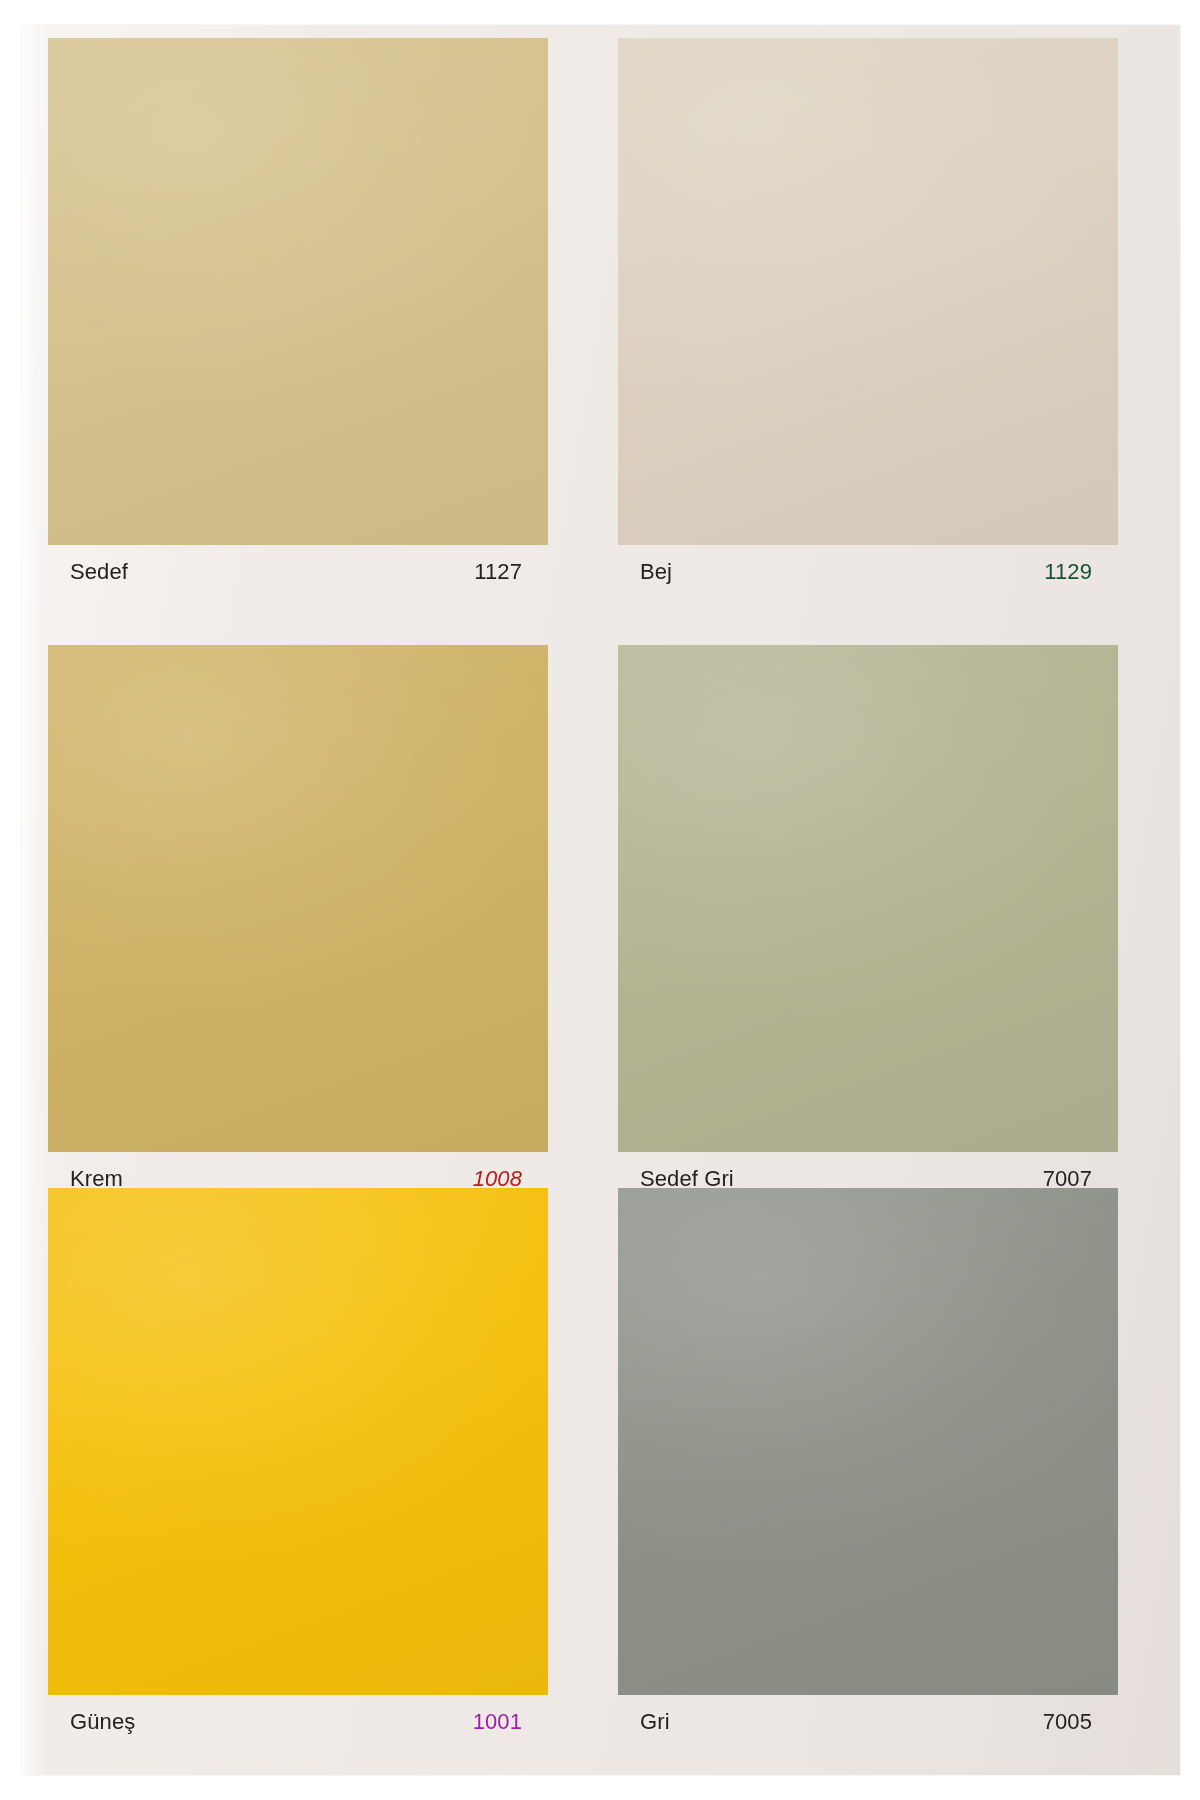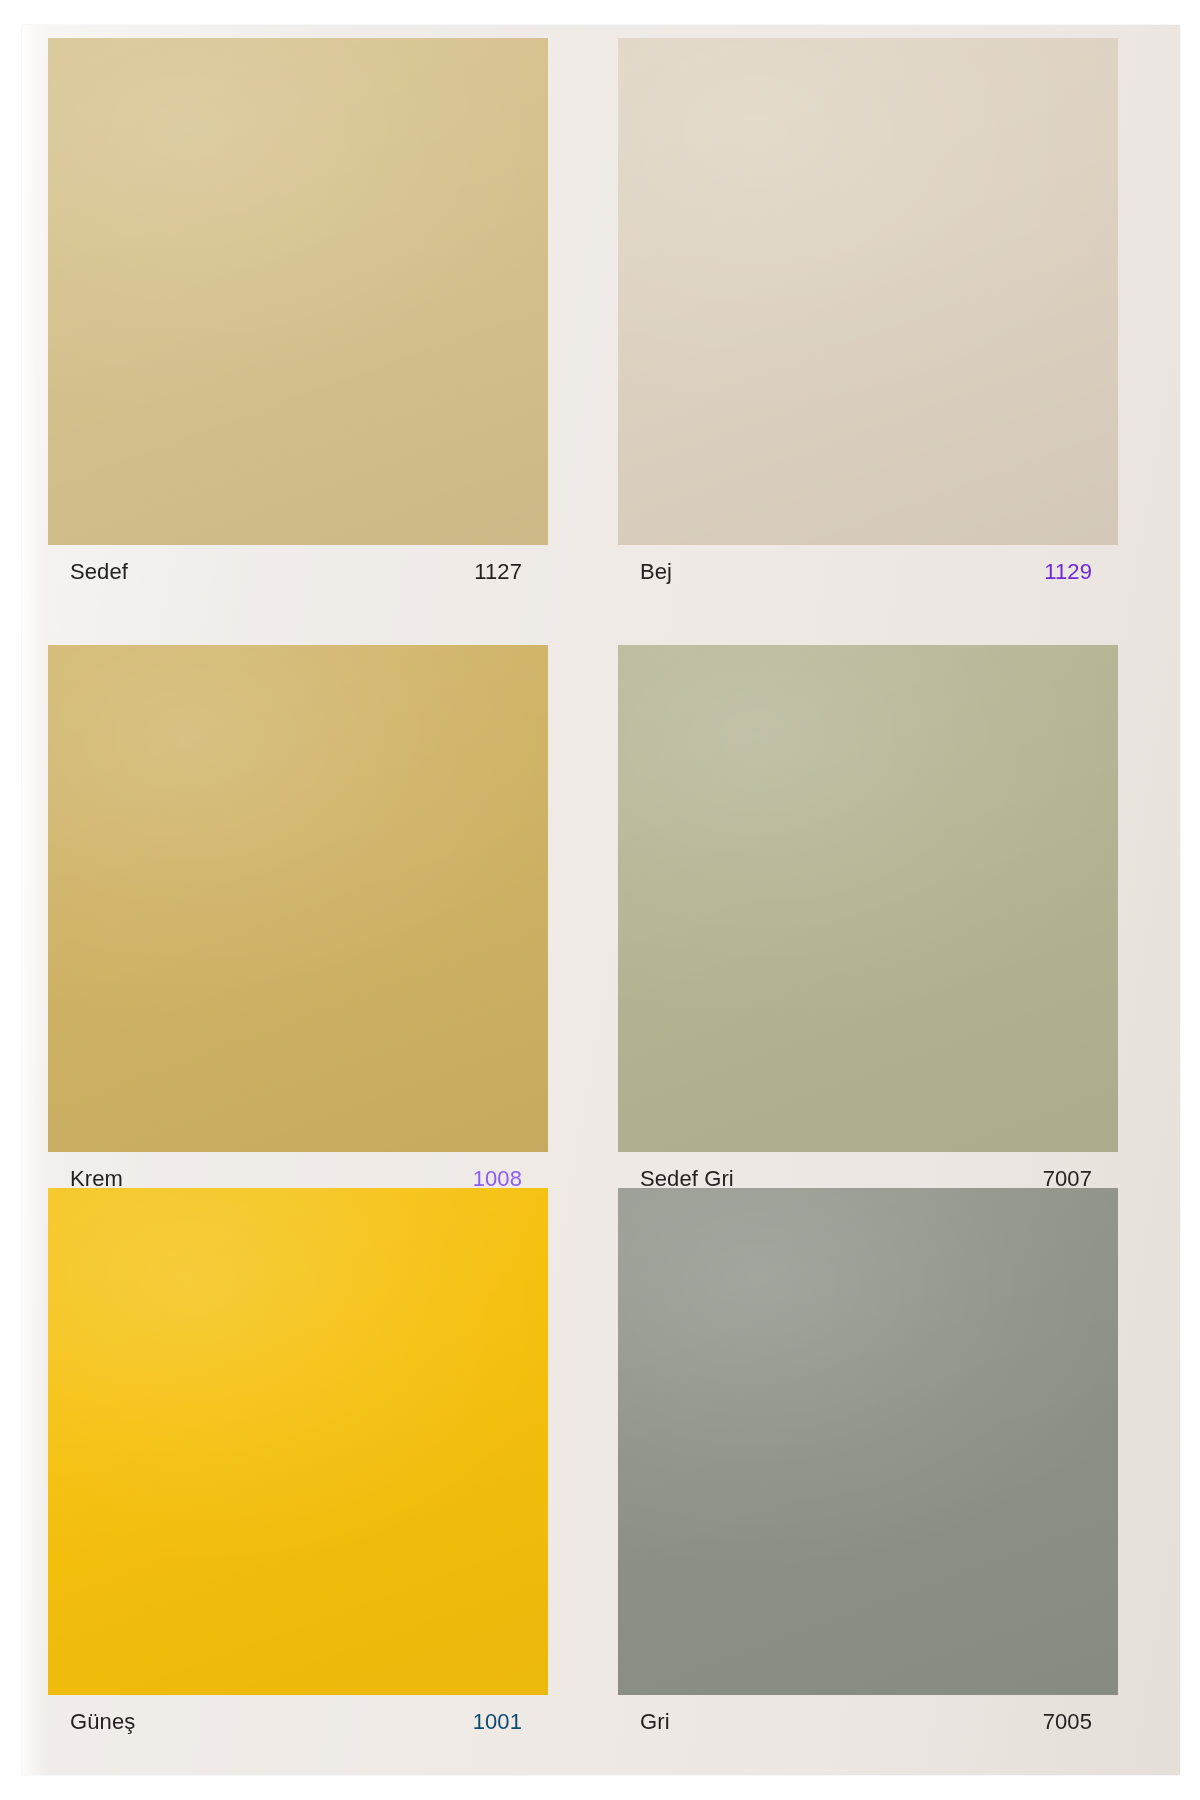--- a/index.html
+++ b/index.html
@@ -152,7 +152,7 @@
         <div class="swatch-chip" style="background-color: rgb(221, 210, 192);"></div>
         <div class="swatch-caption">
           <span class="swatch-name" style="color: rgb(38, 33, 31);">Bej</span>
-          <span class="swatch-code" style="color: #6d28d9;">1129</span>
+          <span class="swatch-code" style="color: #14532d;">1129</span>
         </div>
       </div>
 

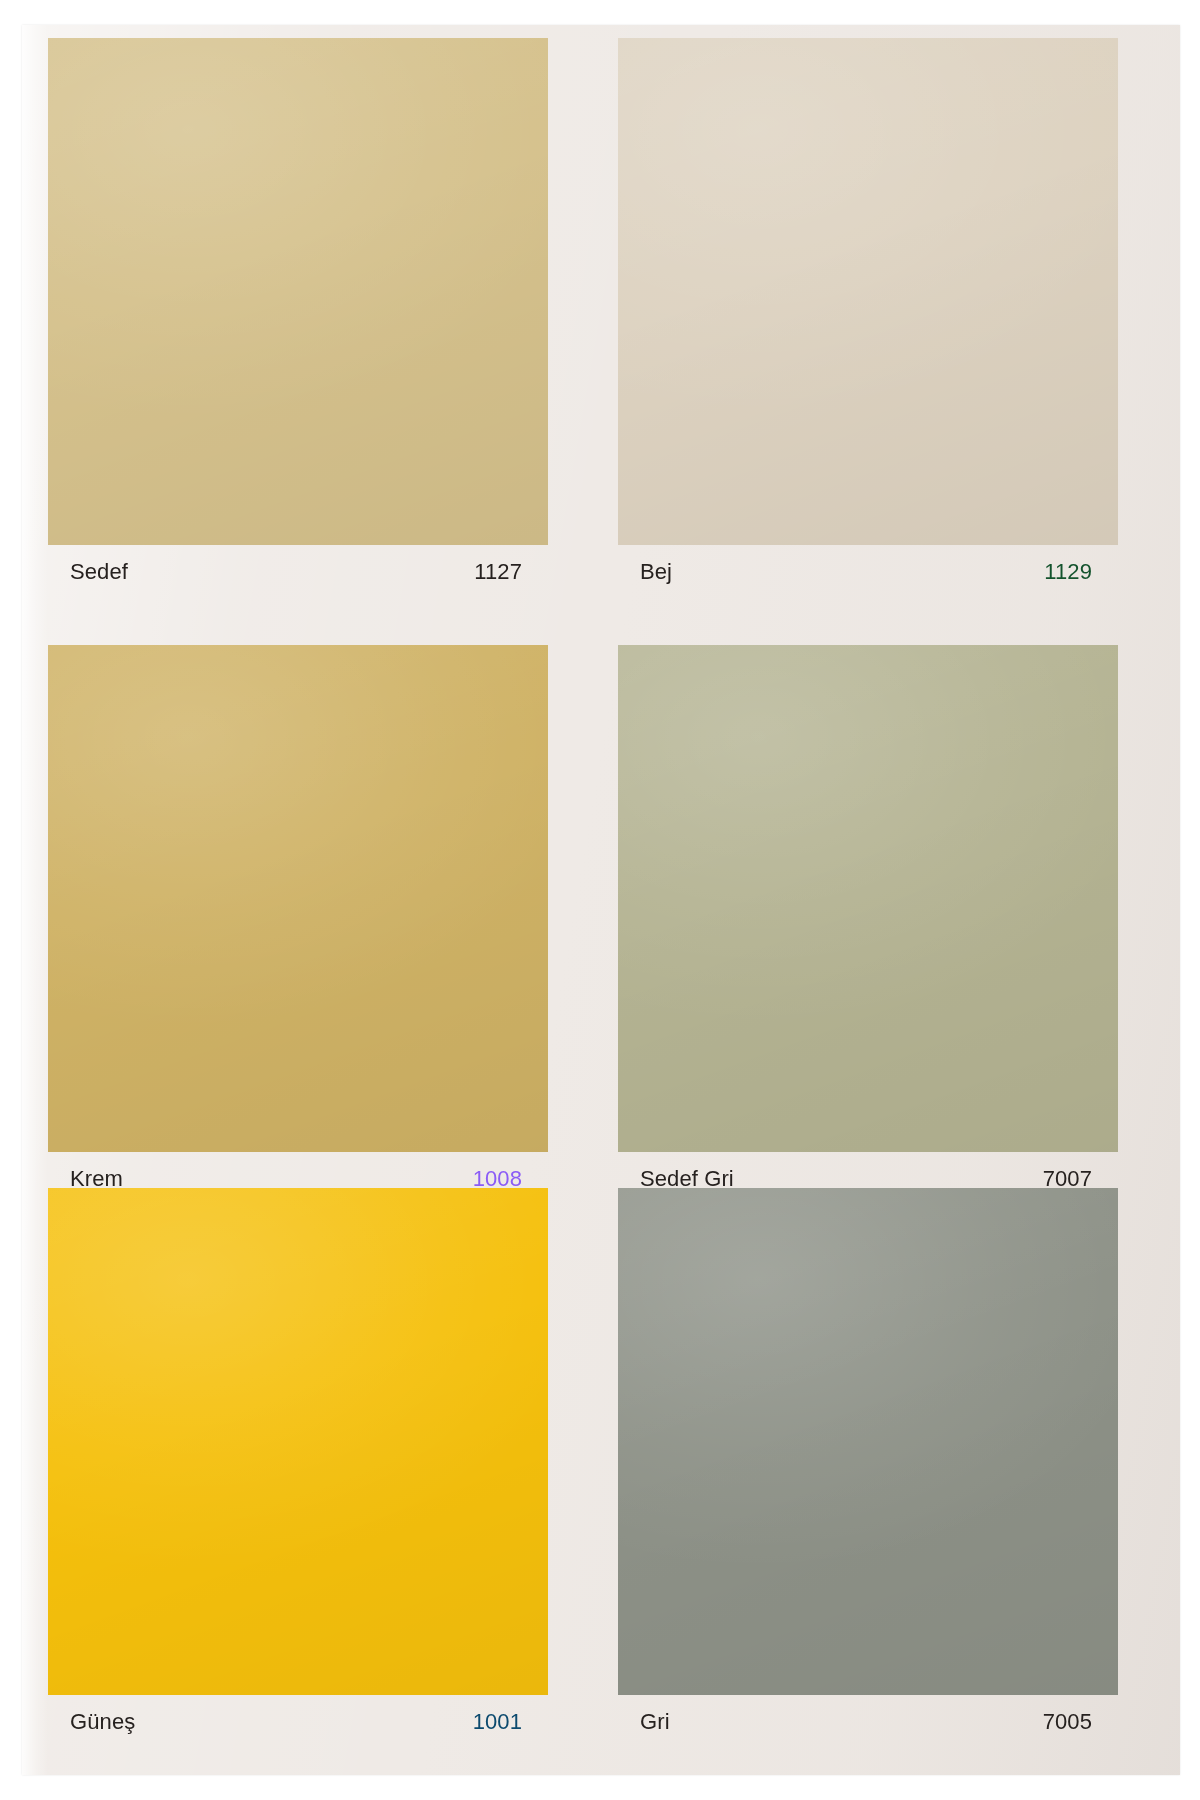--- a/index.html
+++ b/index.html
@@ -160,7 +160,7 @@
         <div class="swatch-chip" style="background-color: rgb(207, 178, 101);"></div>
         <div class="swatch-caption">
           <span class="swatch-name" style="color: rgb(38, 33, 31);">Krem</span>
-          <span class="swatch-code" style="color: #8b5cf6;">1008</span>
+          <span class="swatch-code" style="color: #b91c1c; font-style: italic;">1008</span>
         </div>
       </div>
 

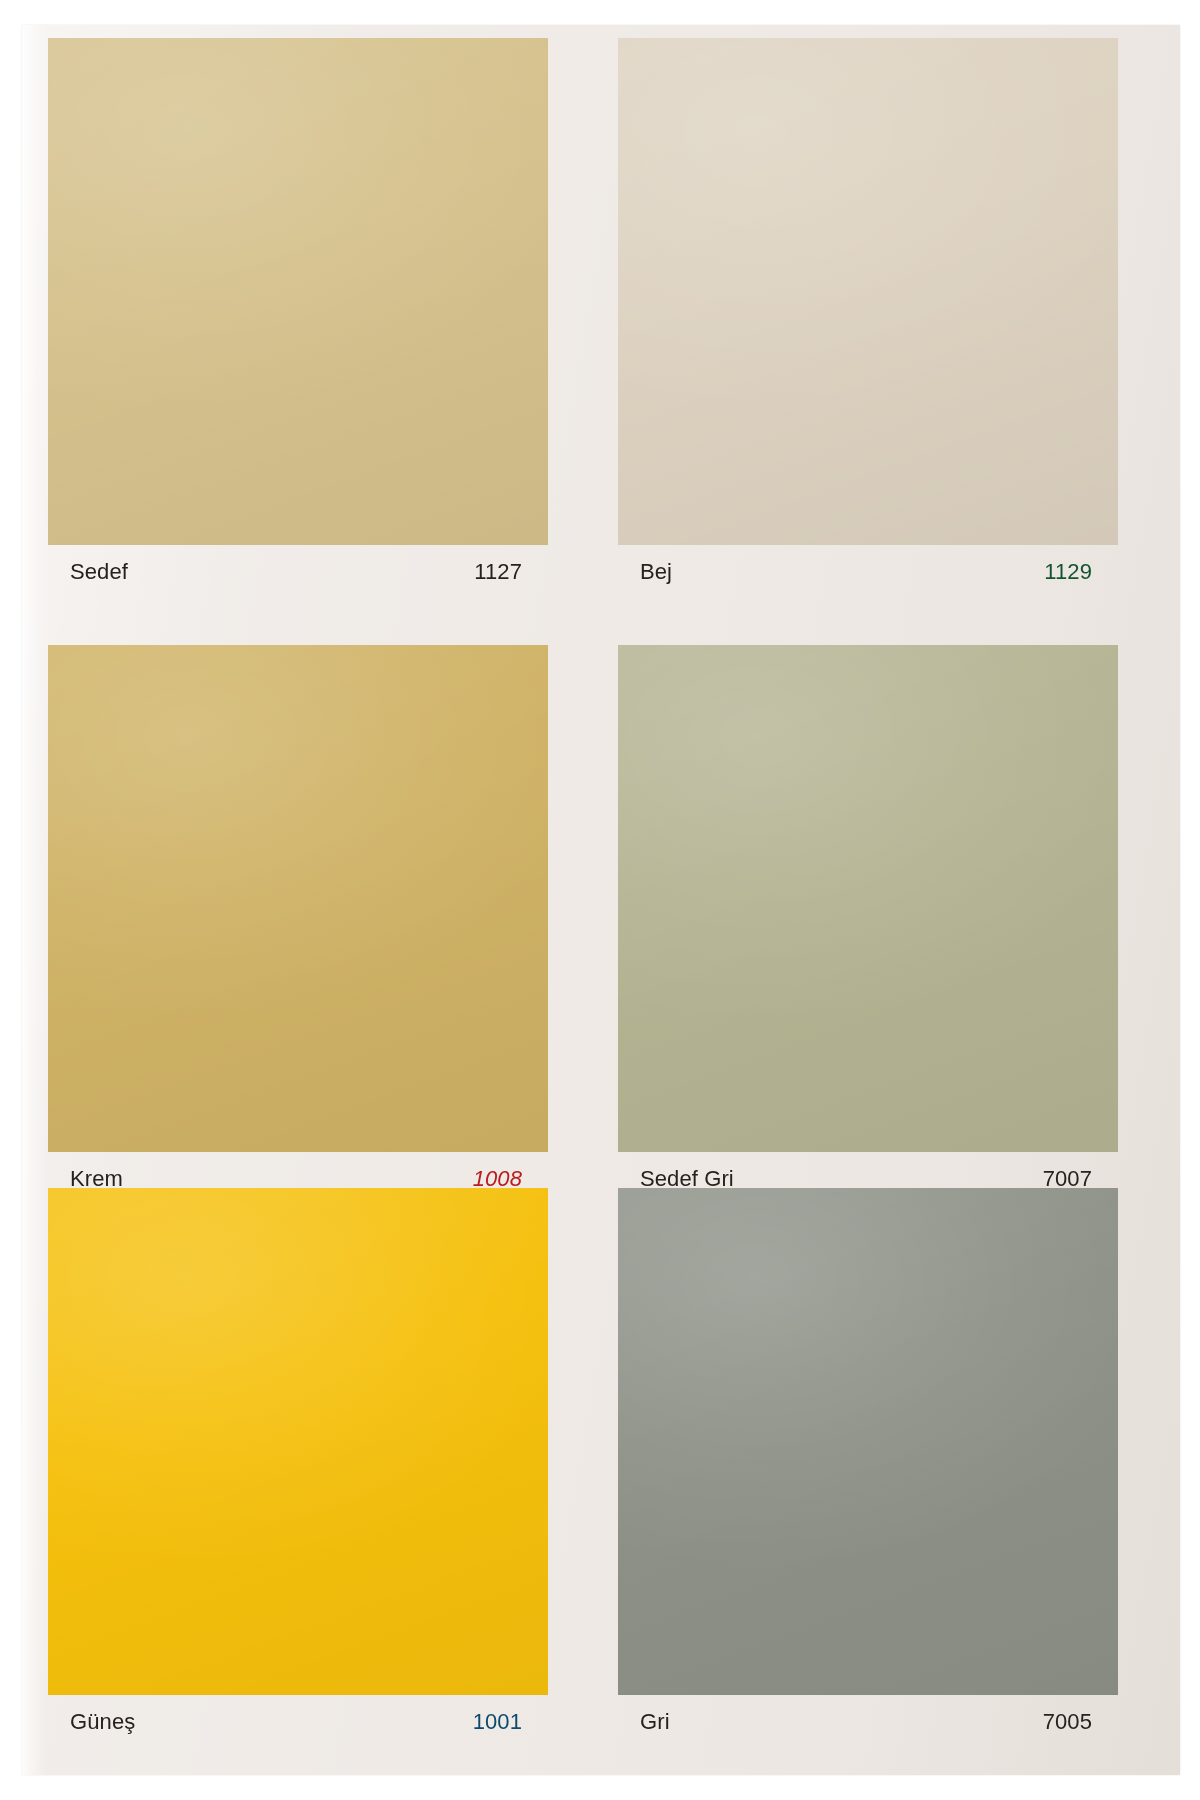--- a/index.html
+++ b/index.html
@@ -176,7 +176,7 @@
         <div class="swatch-chip" style="background-color: rgb(245, 192, 12);"></div>
         <div class="swatch-caption">
           <span class="swatch-name" style="color: rgb(38, 33, 31);">Güneş</span>
-          <span class="swatch-code" style="color: #0c4a6e;">1001</span>
+          <span class="swatch-code" style="color: #a21caf;">1001</span>
         </div>
       </div>
 

